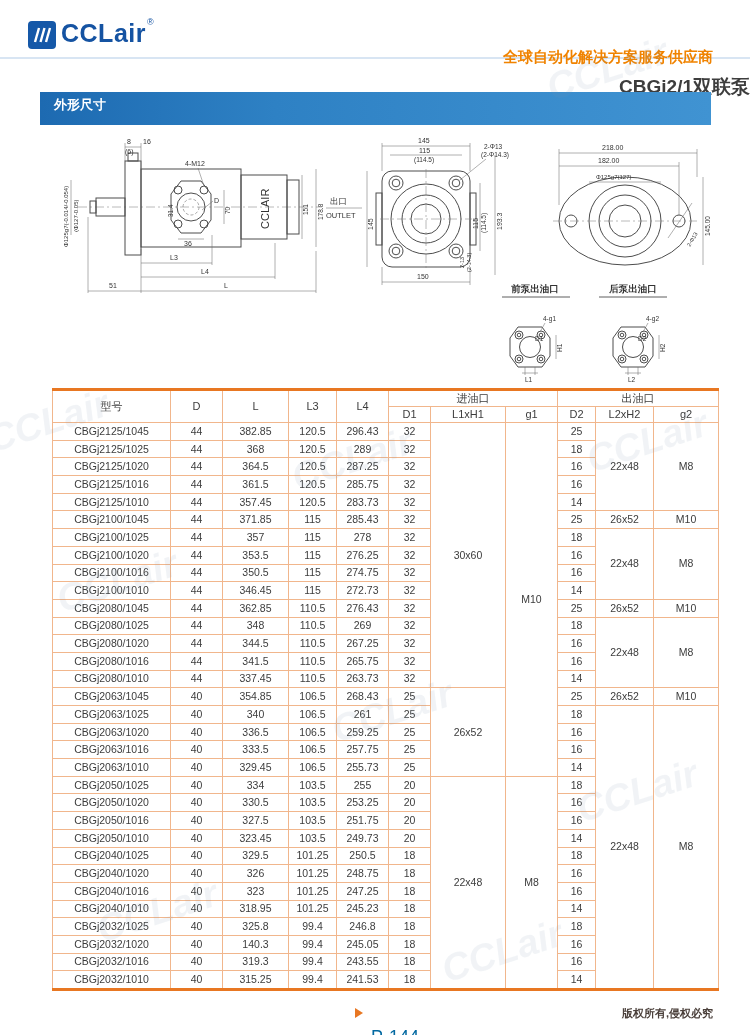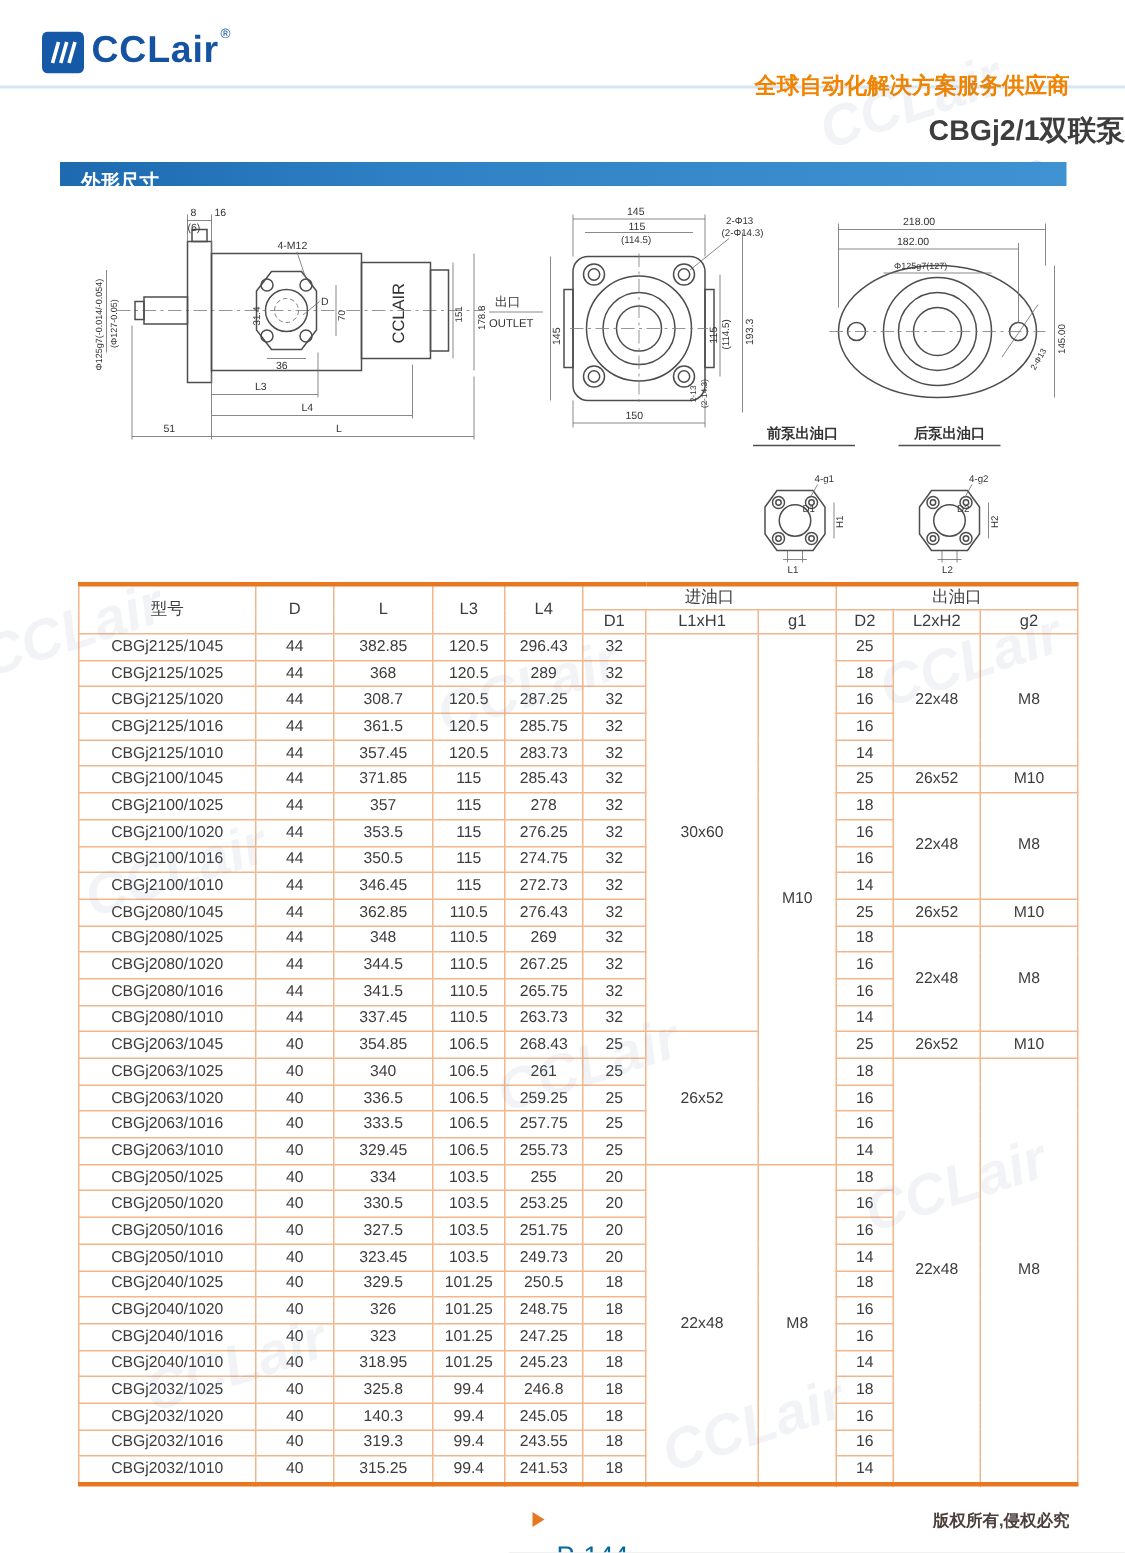--- a/index.html
+++ b/index.html
@@ -13,7 +13,7 @@
   .tagline{position:absolute;right:37px;top:48px;font-size:15px;font-weight:bold;color:#f08300;z-index:2;}
   .hsep{position:absolute;left:0;top:57px;width:750px;height:2px;background:#d8e5f3;z-index:1;}
   .doc-title{position:absolute;left:0;top:74px;width:750px;text-align:right;font-size:19px;font-weight:bold;color:#3d3d3d;z-index:2;}
-  .section-bar{position:absolute;left:40px;top:108px;width:671px;height:16px;background:linear-gradient(90deg,#1d6ab1 0%,#2e81c4 35%,#4093d2 100%);z-index:2;}
+  .section-bar{position:absolute;left:40px;top:92px;width:671px;height:33px;background:linear-gradient(90deg,#1d6ab1 0%,#2e81c4 35%,#4093d2 100%);z-index:2;}
   .section-bar span{display:inline-block;padding:4px 0 0 14px;font-size:13px;font-weight:bold;color:#ffffff;}
   
   .drawings{position:absolute;left:40px;top:135px;width:680px;height:252px;z-index:2;}

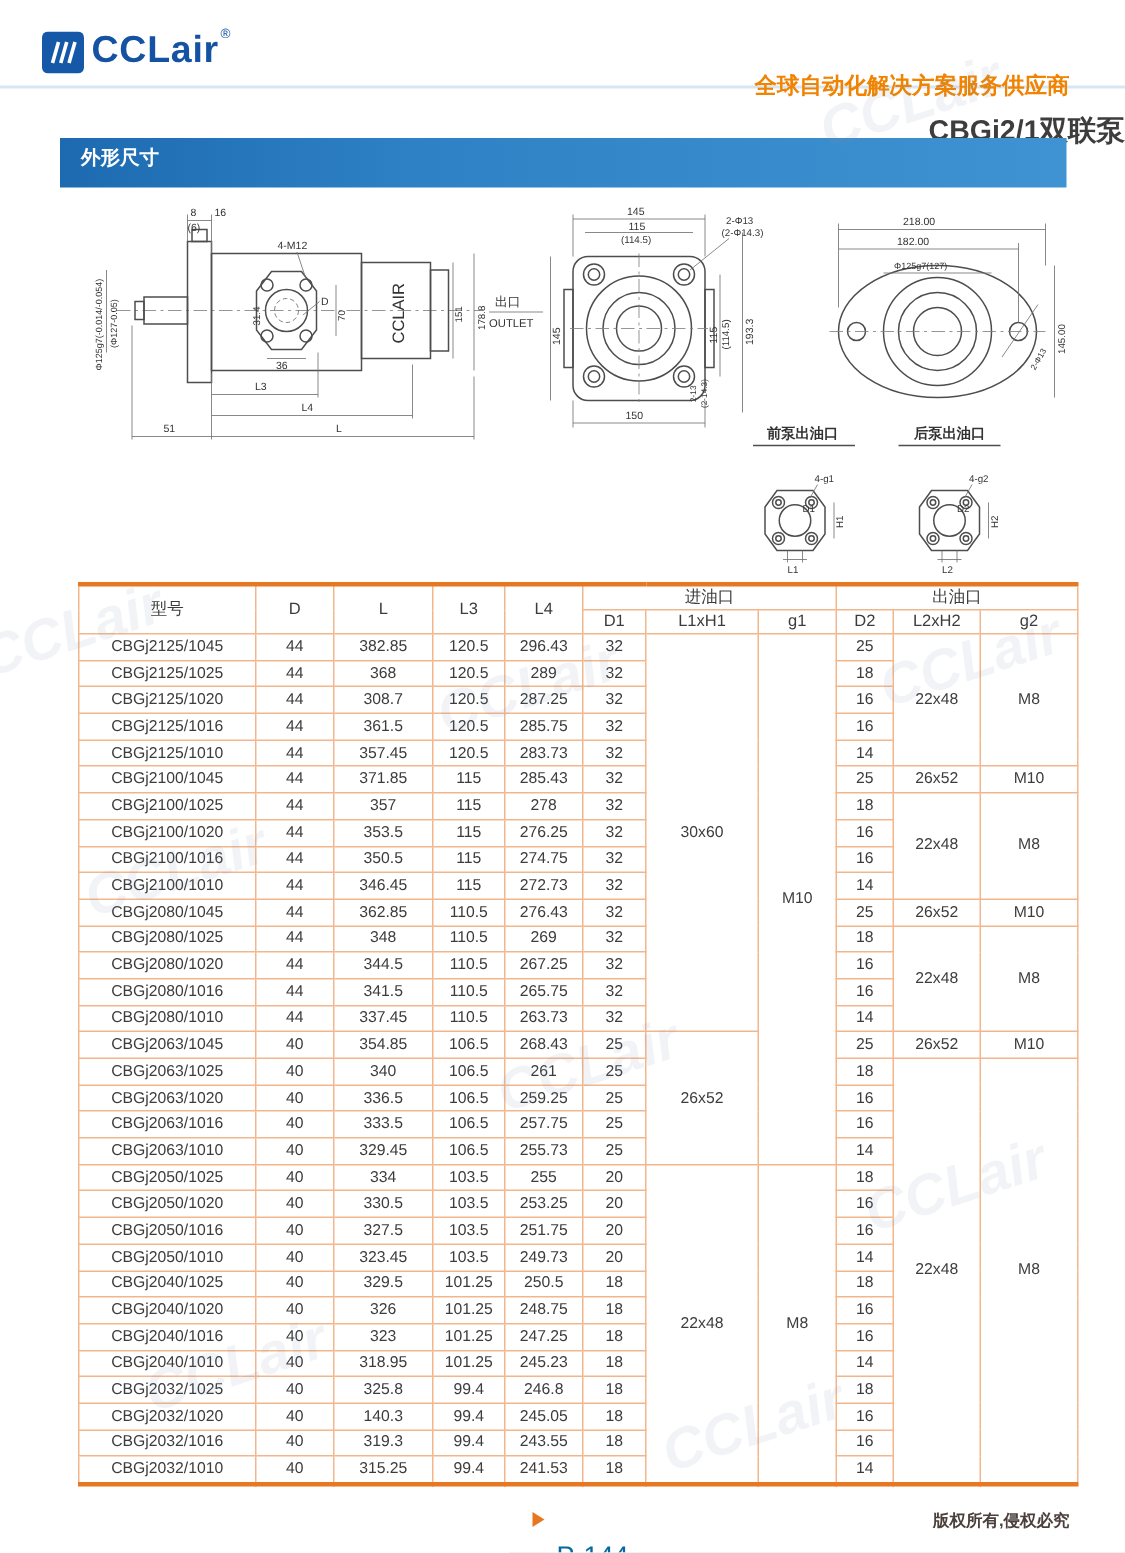--- a/index.html
+++ b/index.html
@@ -319,7 +319,7 @@
         <tr>
           <td>CBGj2125/1020</td>
           <td>44</td>
-          <td>308.7</td>
+          <td>364.5</td>
           <td>120.5</td>
           <td>287.25</td>
           <td>32</td>

